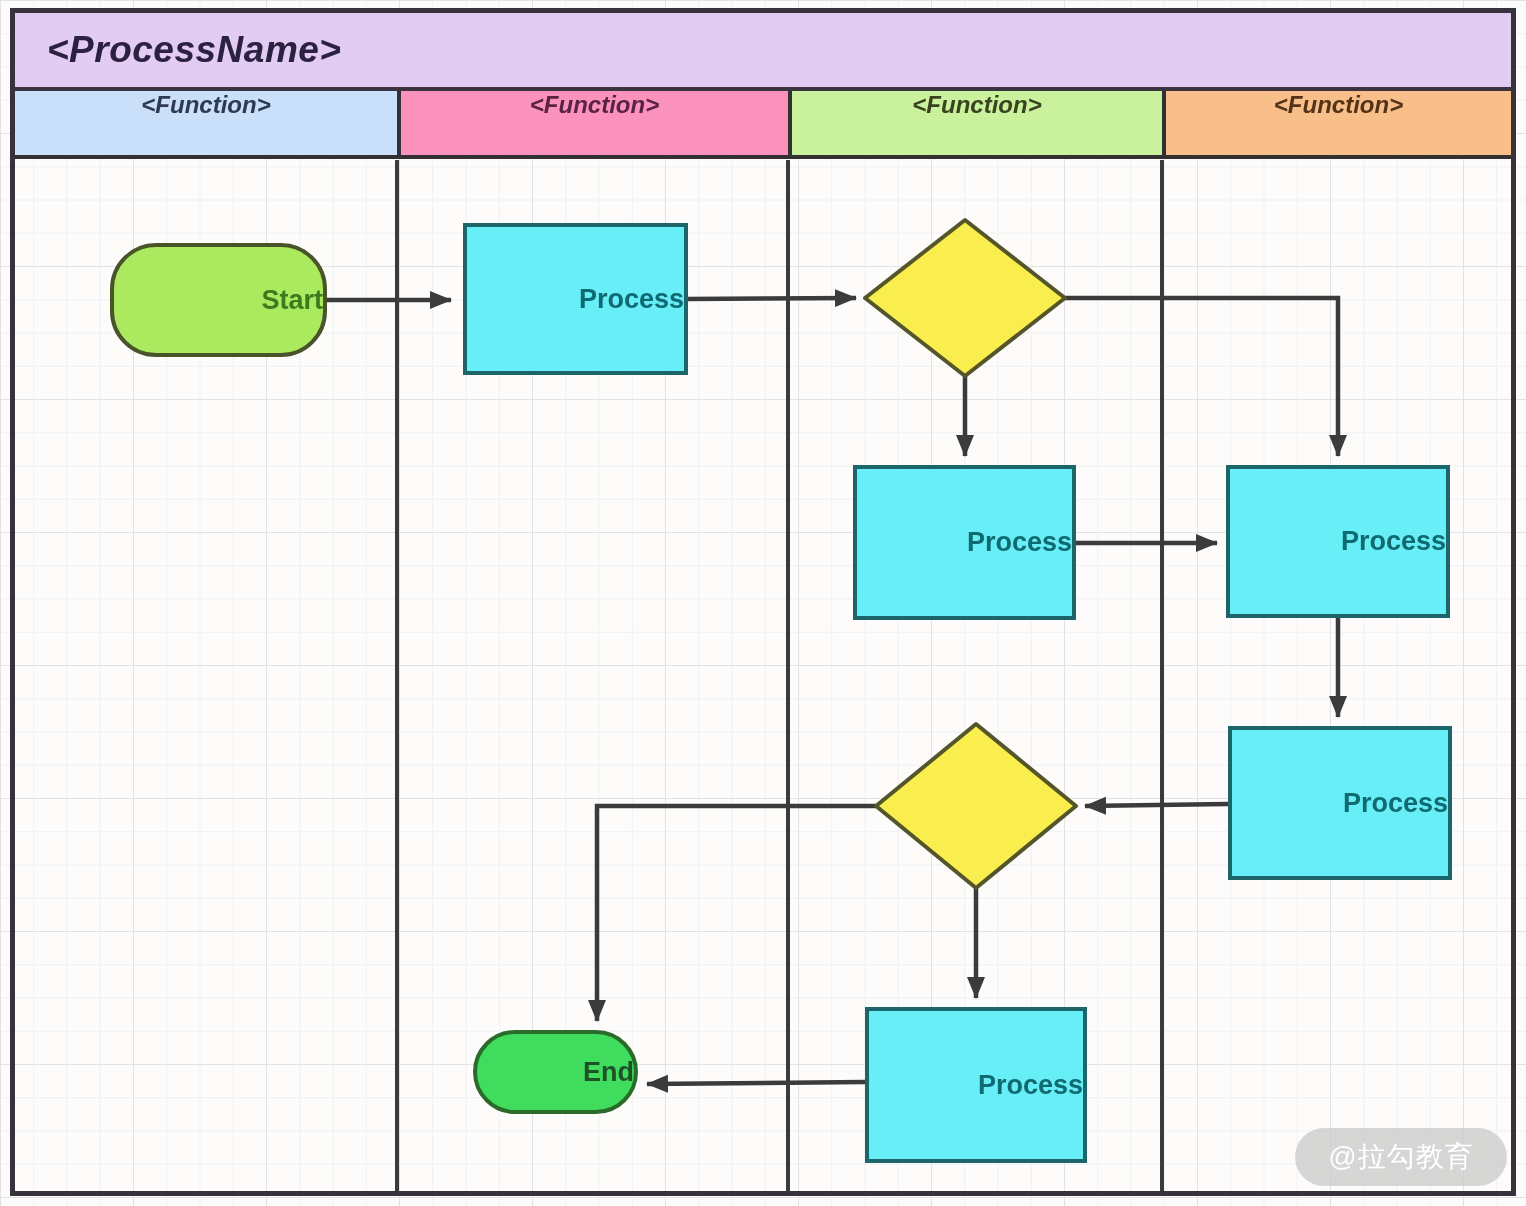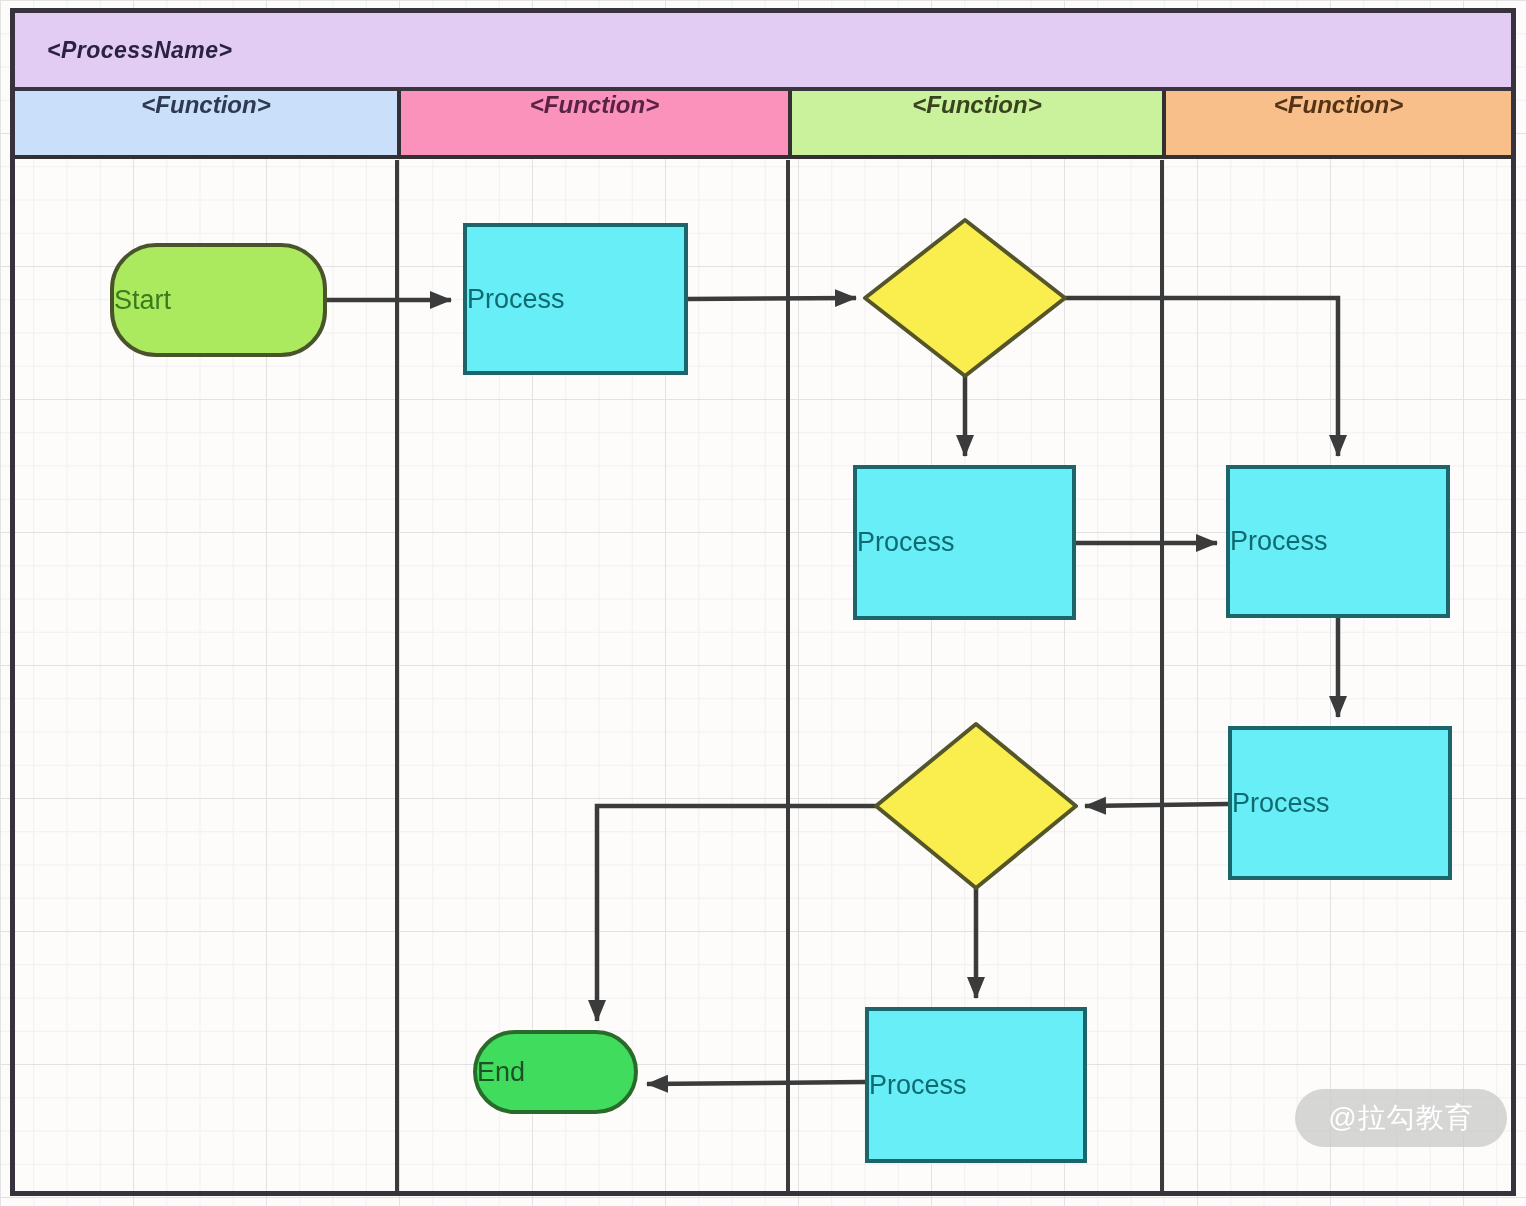--- a/index.html
+++ b/index.html
@@ -25,7 +25,7 @@
     display:flex;align-items:center;padding-left:32px;box-sizing:border-box;
   }
   .titlebar span{
-    font-size:23px;font-weight:bold;font-style:italic;color:#2b2140;letter-spacing:0.5px;
+    font-size:37px;font-weight:bold;font-style:italic;color:#2b2140;letter-spacing:0.5px;
   }
   .headers{display:flex;height:68px;border-bottom:4px solid #333033;box-sizing:border-box;}
   .hcell{

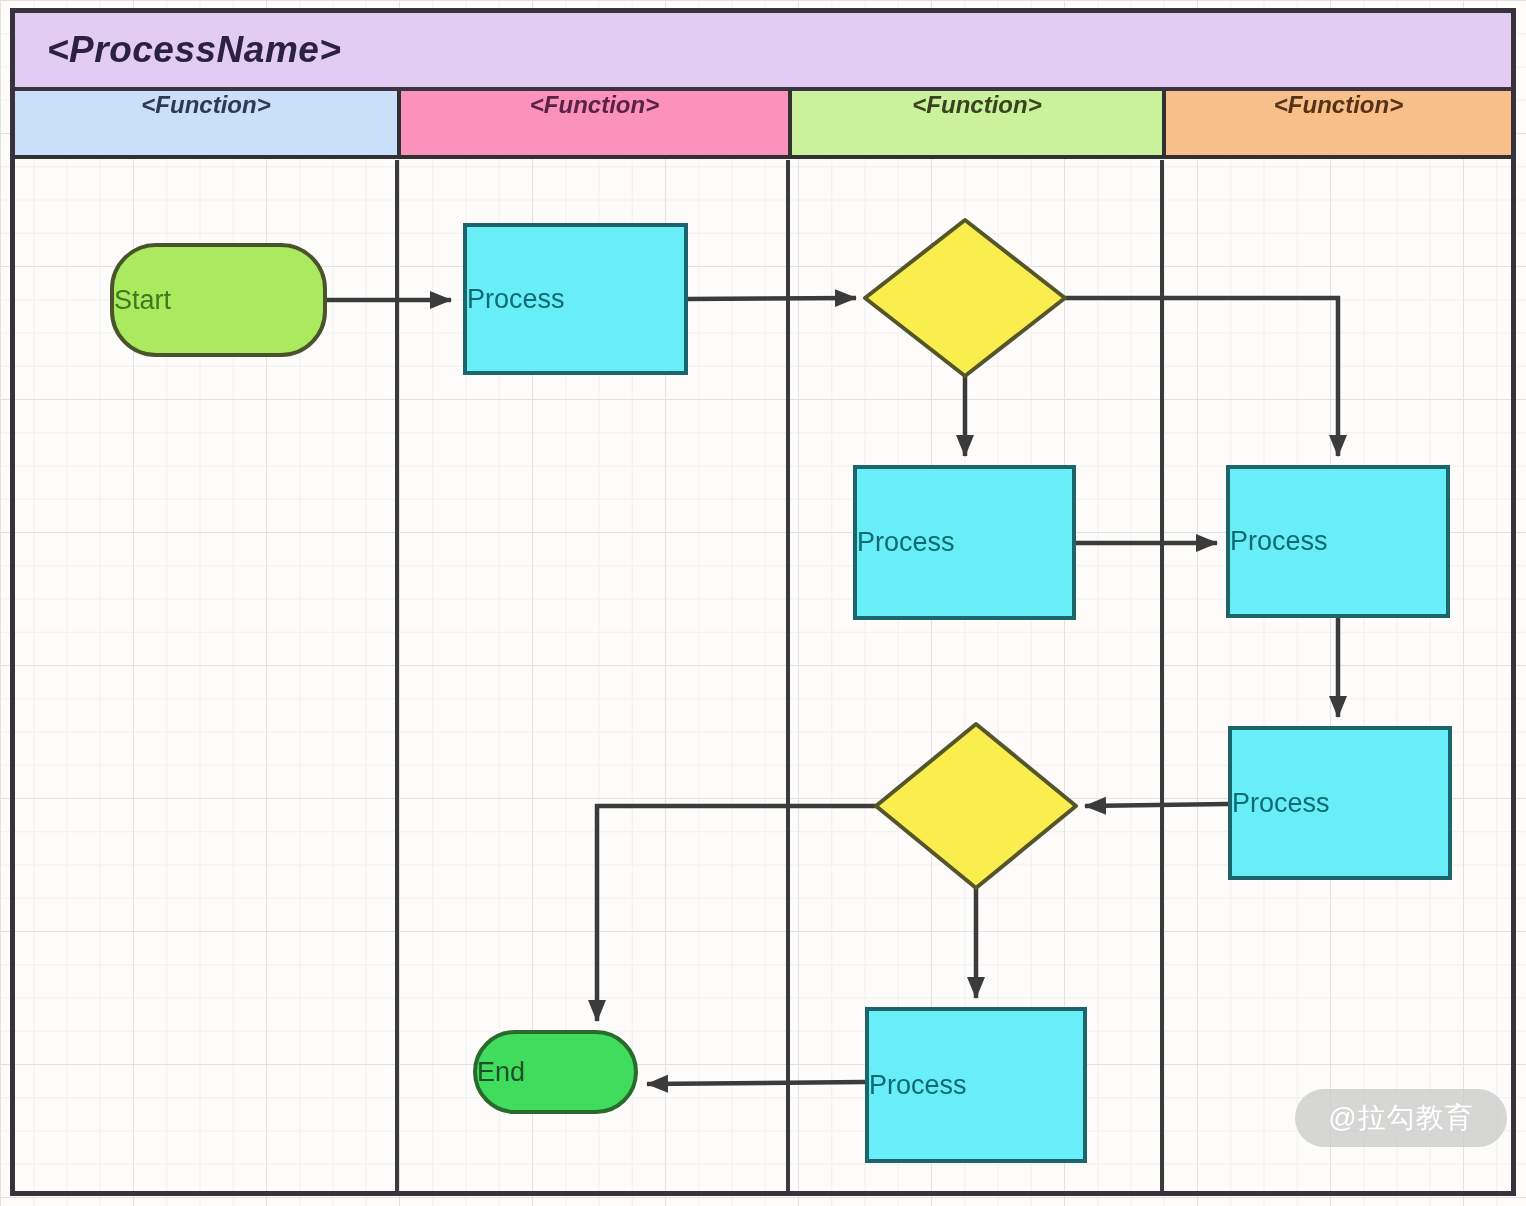--- a/index.html
+++ b/index.html
@@ -36,8 +36,8 @@
   .hcell:first-child{border-left:none;}
   .lane-divider{position:absolute;width:4px;background:#3b3b3b;}
   .node{
-    position:absolute;display:flex;align-items:center;justify-content:flex-start;
-    box-sizing:border-box;font-size:27px;
+    position:absolute;display:flex;align-items:center;justify-content:flex-end;
+    box-sizing:border-box;font-size:27px;font-weight:bold;
   }
   .rect{border:4px solid #1c656b;}
   .pill{border:4px solid #49542a;border-radius:46px;}

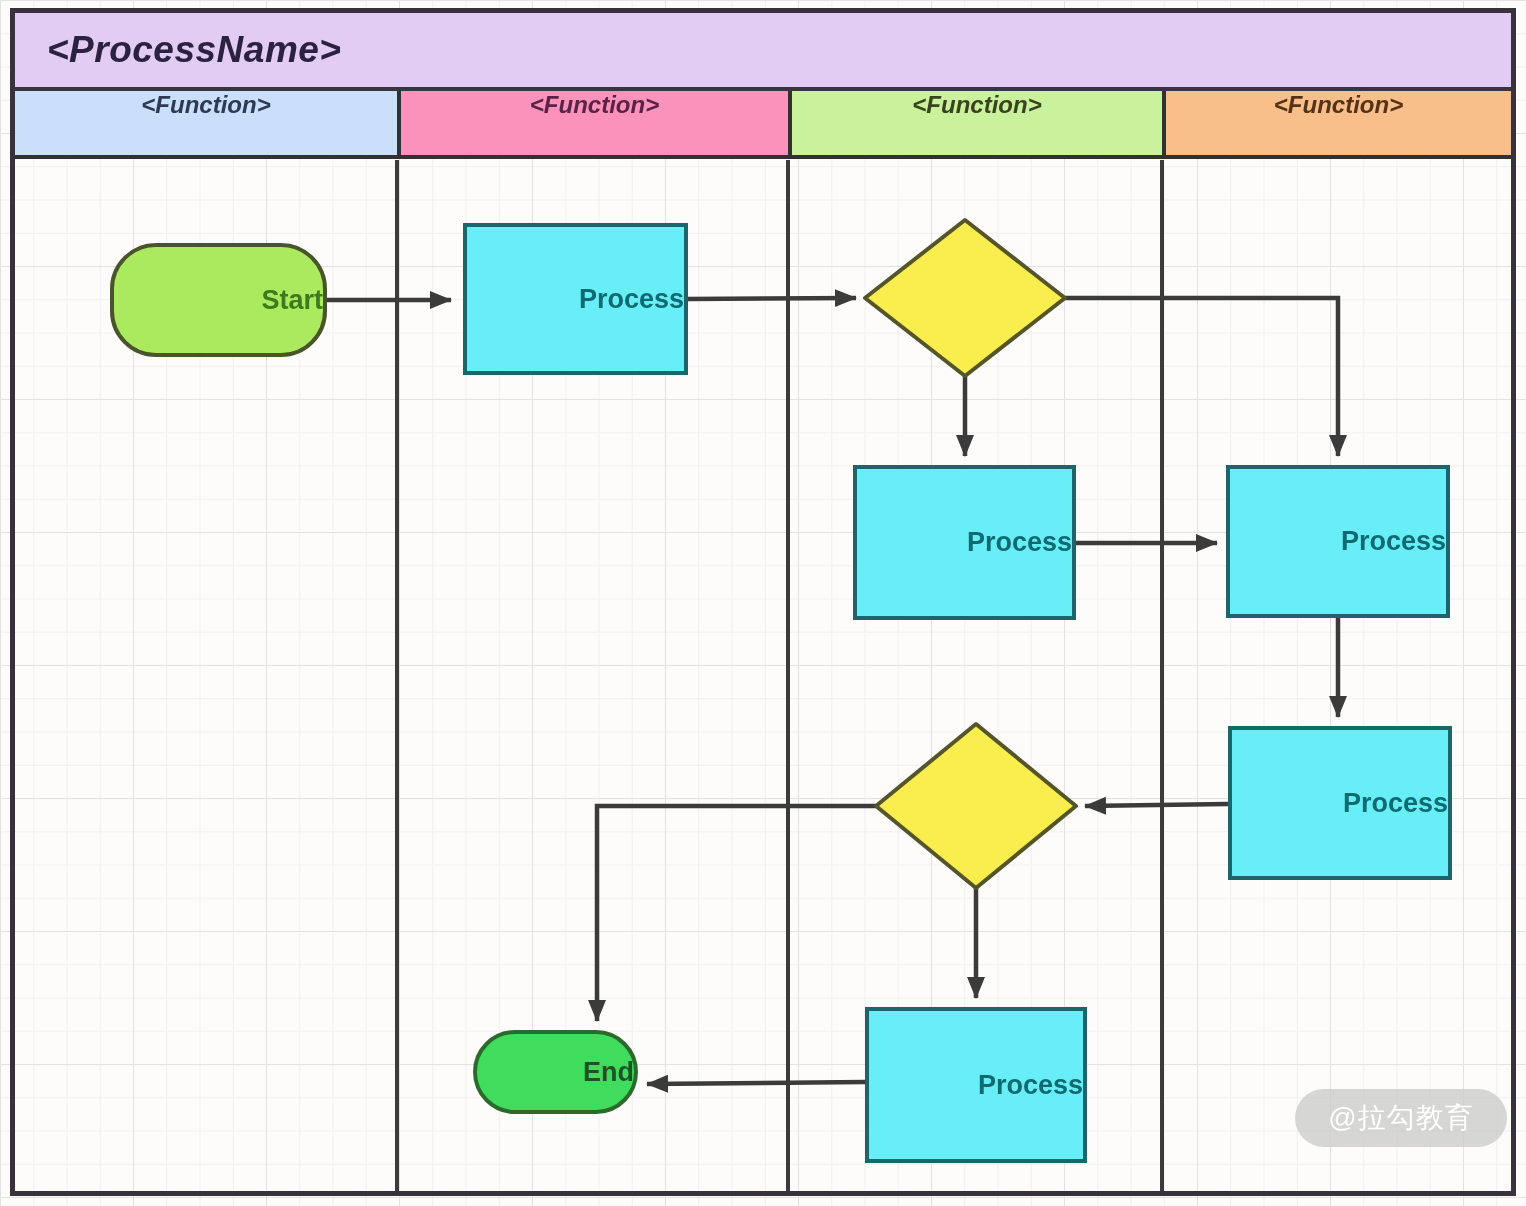--- a/index.html
+++ b/index.html
@@ -43,7 +43,7 @@
   .pill{border:4px solid #49542a;border-radius:46px;}
   svg.overlay{position:absolute;left:0;top:0;pointer-events:none;}
   .watermark{
-    position:absolute;left:1295px;top:1089px;width:212px;height:58px;
+    position:absolute;left:1295px;top:1128px;width:212px;height:58px;
     background:rgba(203,203,203,0.78);border-radius:30px;
     display:flex;align-items:center;justify-content:center;
     color:#ffffff;font-size:28px;letter-spacing:1px;

